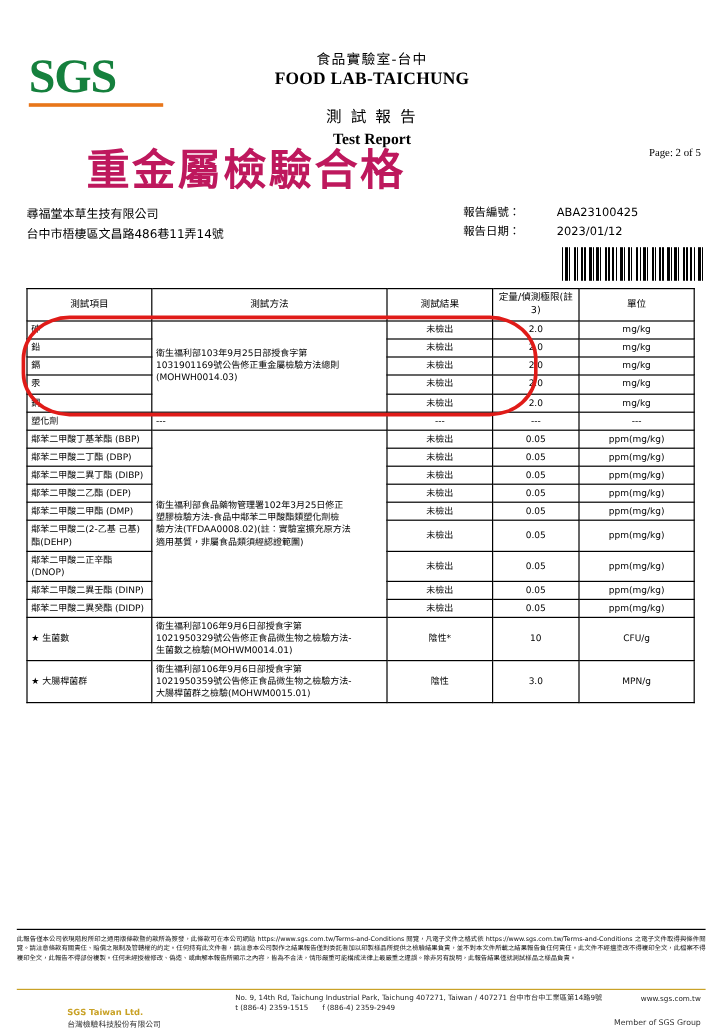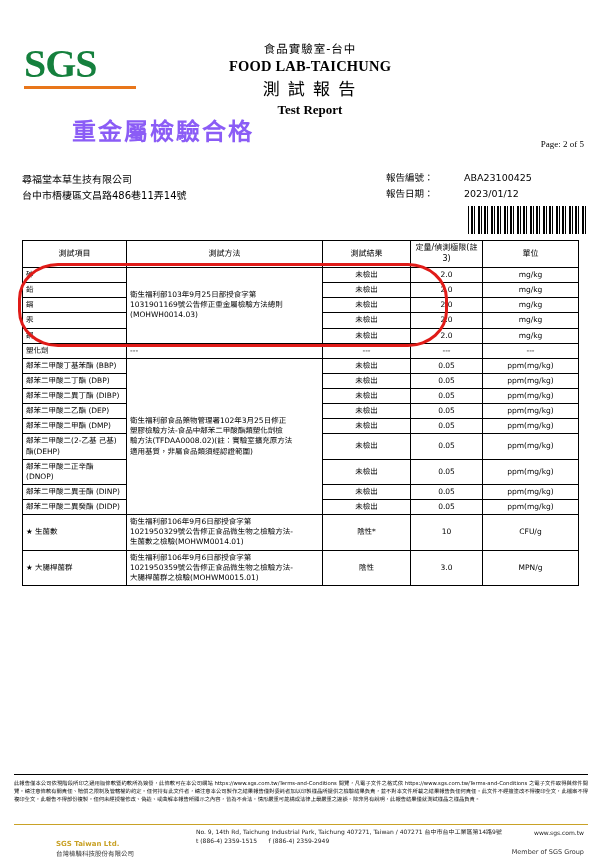--- a/index.html
+++ b/index.html
@@ -69,10 +69,10 @@
     margin-top: 1px;
   }
   .head-center .l3 {
-    font-family: Liberation Serif, serif;
-    font-size: 17px;
+    font-family: Liberation Sans, sans-serif;
+    font-size: 13px;
     letter-spacing: 2px;
-    margin-top: 3px;
+    margin-top: 14px;
   }
   .head-center .l4 {
     font-family: "Liberation Serif", serif;

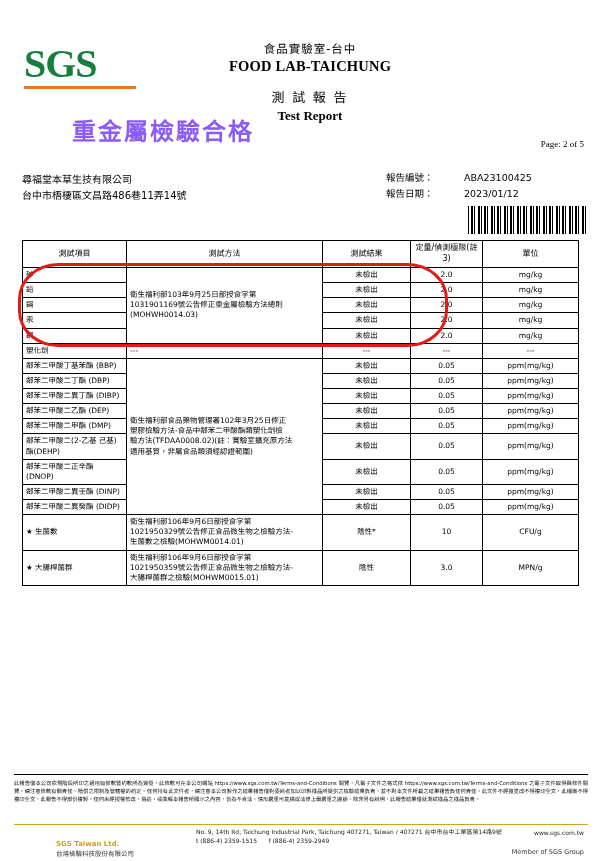--- a/index.html
+++ b/index.html
@@ -94,9 +94,9 @@
     left: 72px;
     top: 112px;
     font-family: Liberation Mono, monospace;
-    font-size: 24px;
+    font-size: 36px;
     font-weight: bold;
-    color: #8b5cf6;
+    color: #be185d;
     letter-spacing: 2px;
     white-space: nowrap;
   }

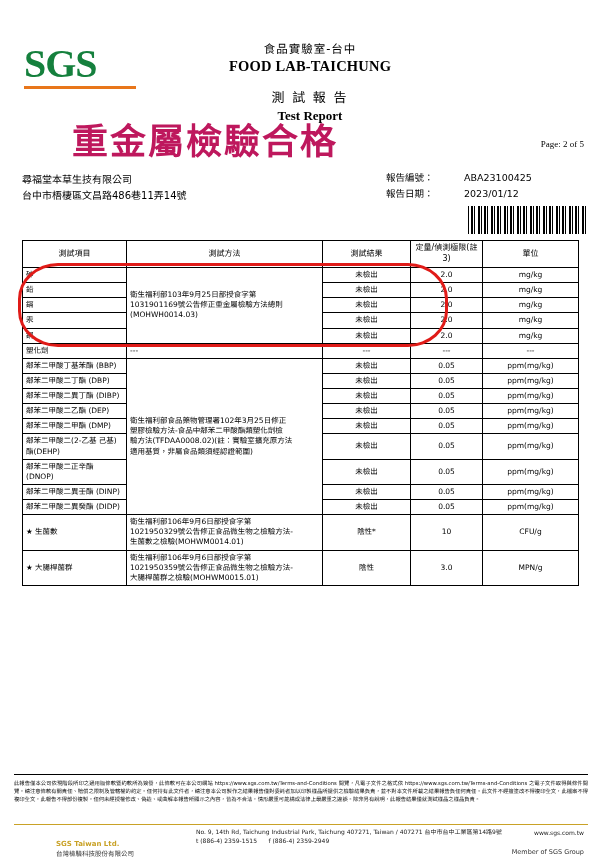--- a/index.html
+++ b/index.html
@@ -83,7 +83,7 @@
   .page-no {
     position: absolute;
     right: 16px;
-    top: 139px;
+    top: 122px;
     font-size: 9px;
     font-family: "Liberation Serif", serif;
   }

